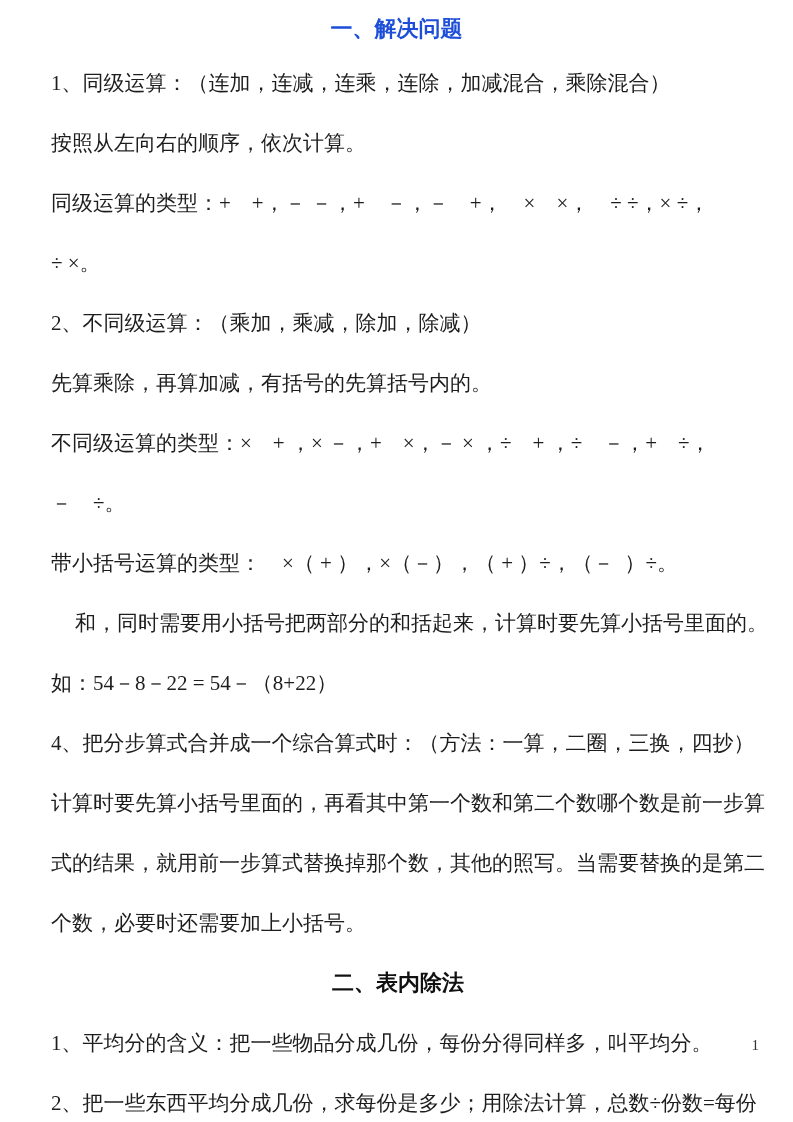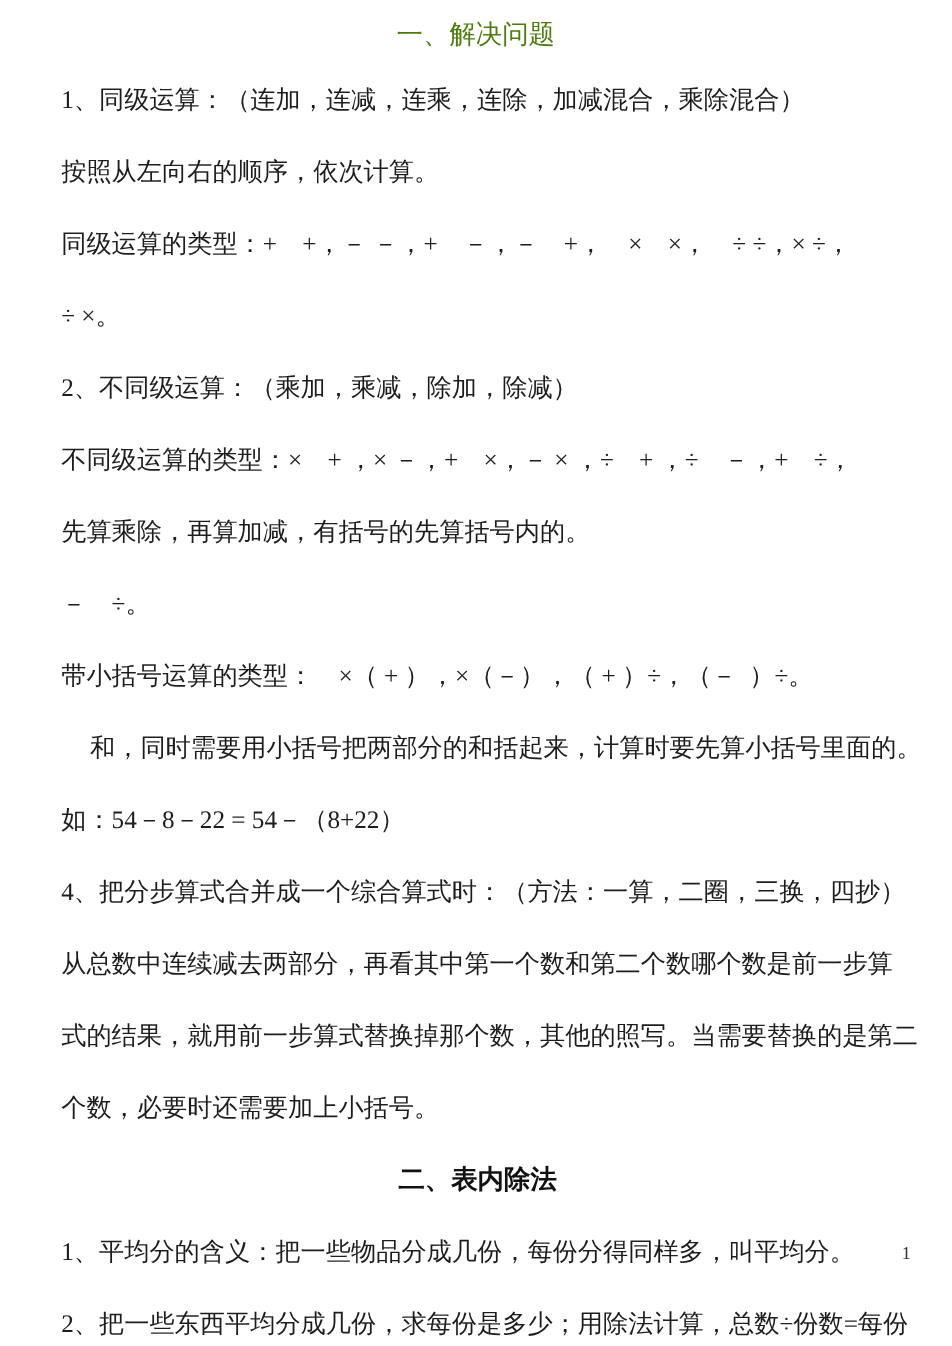--- a/index.html
+++ b/index.html
@@ -30,8 +30,8 @@
     text-align: center;
     font-size: 22px;
     line-height: 30px;
-    font-weight: 400;
-    color: #4d7c0f;
+    font-weight: 700;
+    color: #1d4ed8;
   }
   .doc-body {
     margin: 0 30px 0 33px;

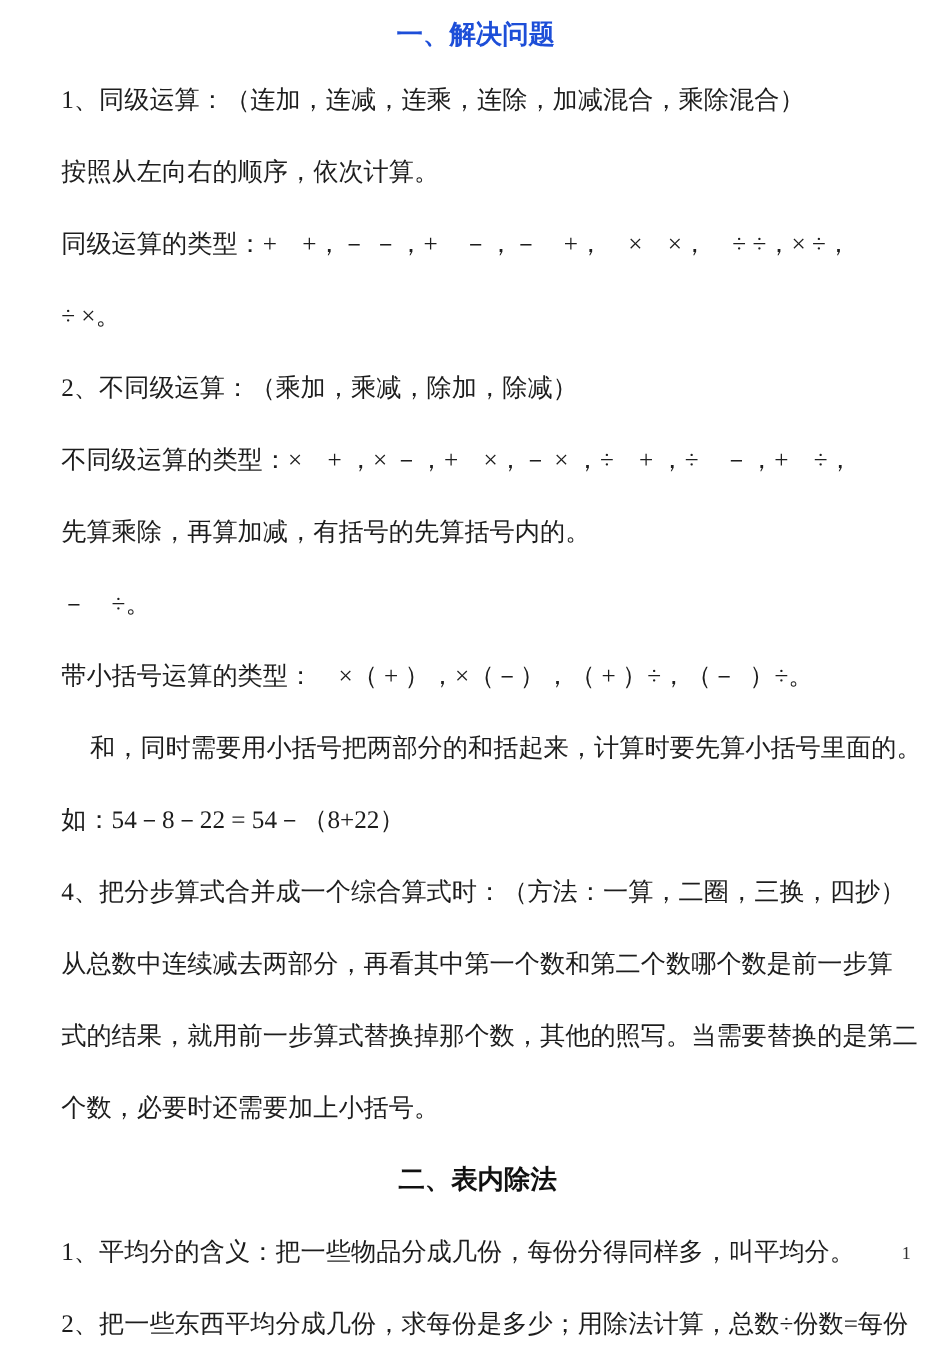--- a/index.html
+++ b/index.html
@@ -79,8 +79,8 @@
     <p class="line">同级运算的类型：+　+，－ －，+　－，－　+，　×　×，　÷ ÷，× ÷，</p>
     <p class="line">÷ ×。</p>
     <p class="line">2、不同级运算：（乘加，乘减，除加，除减）</p>
+    <p class="line">先算乘除，再算加减，有括号的先算括号内的。</p>
     <p class="line">不同级运算的类型：×　+ ，× －，+　×，－ × ，÷　+ ，÷　－，+　÷，</p>
-    <p class="line">先算乘除，再算加减，有括号的先算括号内的。</p>
     <p class="line">－　÷。</p>
     <p class="line">带小括号运算的类型：　×（ + ），×（－），（ + ）÷，（－  ）÷。</p>
     <p class="line indent">和，同时需要用小括号把两部分的和括起来，计算时要先算小括号里面的。</p>

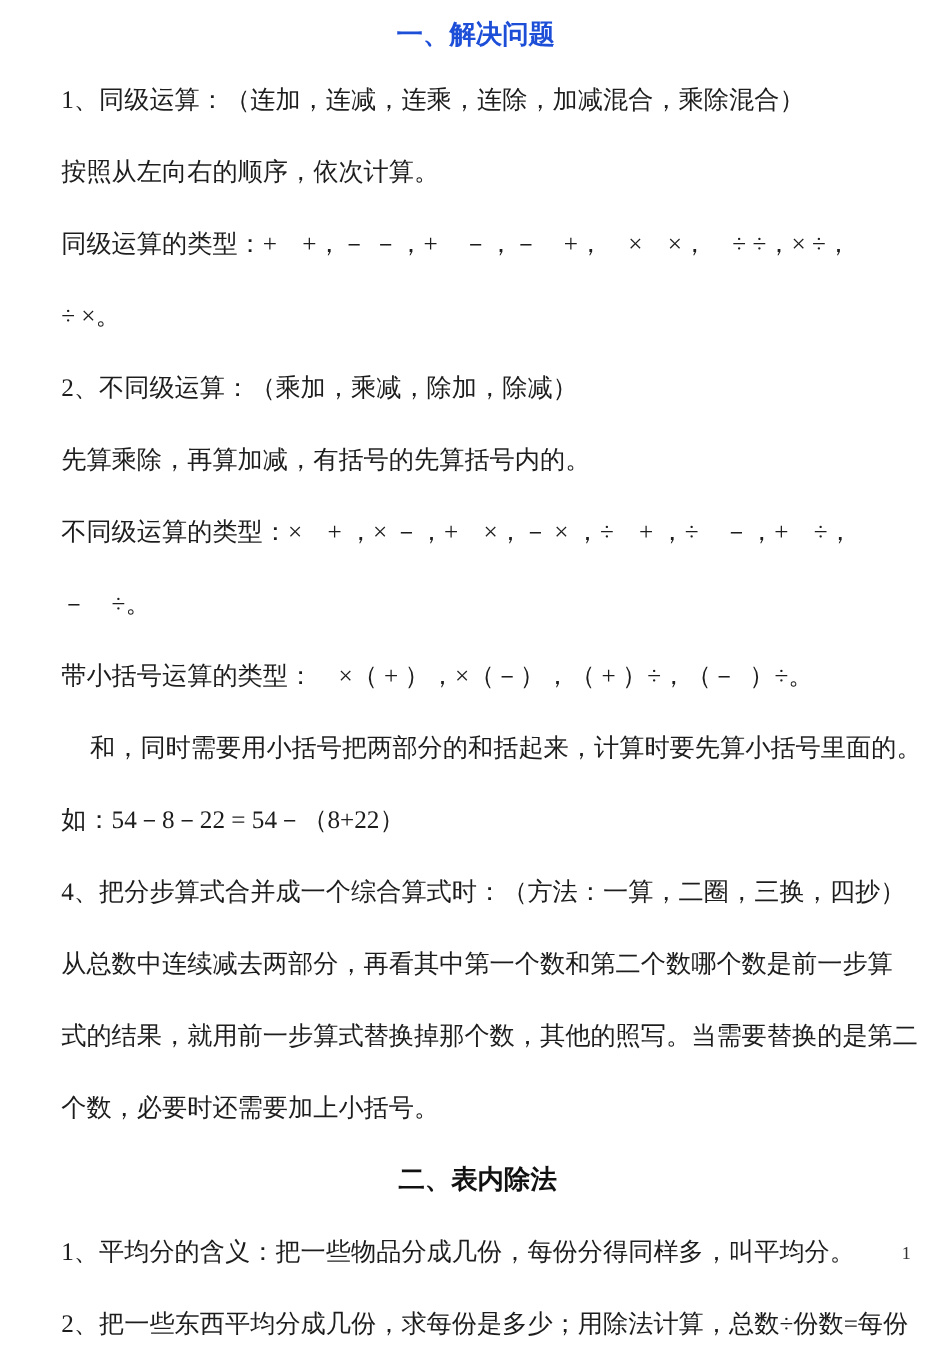--- a/index.html
+++ b/index.html
@@ -86,7 +86,7 @@
     <p class="line indent">和，同时需要用小括号把两部分的和括起来，计算时要先算小括号里面的。</p>
     <p class="line">如：54－8－22 = 54－（8+22）</p>
     <p class="line">4、把分步算式合并成一个综合算式时：（方法：一算，二圈，三换，四抄）</p>
-    <p class="line">从总数中连续减去两部分，再看其中第一个数和第二个数哪个数是前一步算</p>
+    <p class="line">计算时要先算小括号里面的，再看其中第一个数和第二个数哪个数是前一步算</p>
     <p class="line">式的结果，就用前一步算式替换掉那个数，其他的照写。当需要替换的是第二</p>
     <p class="line">个数，必要时还需要加上小括号。</p>
 

